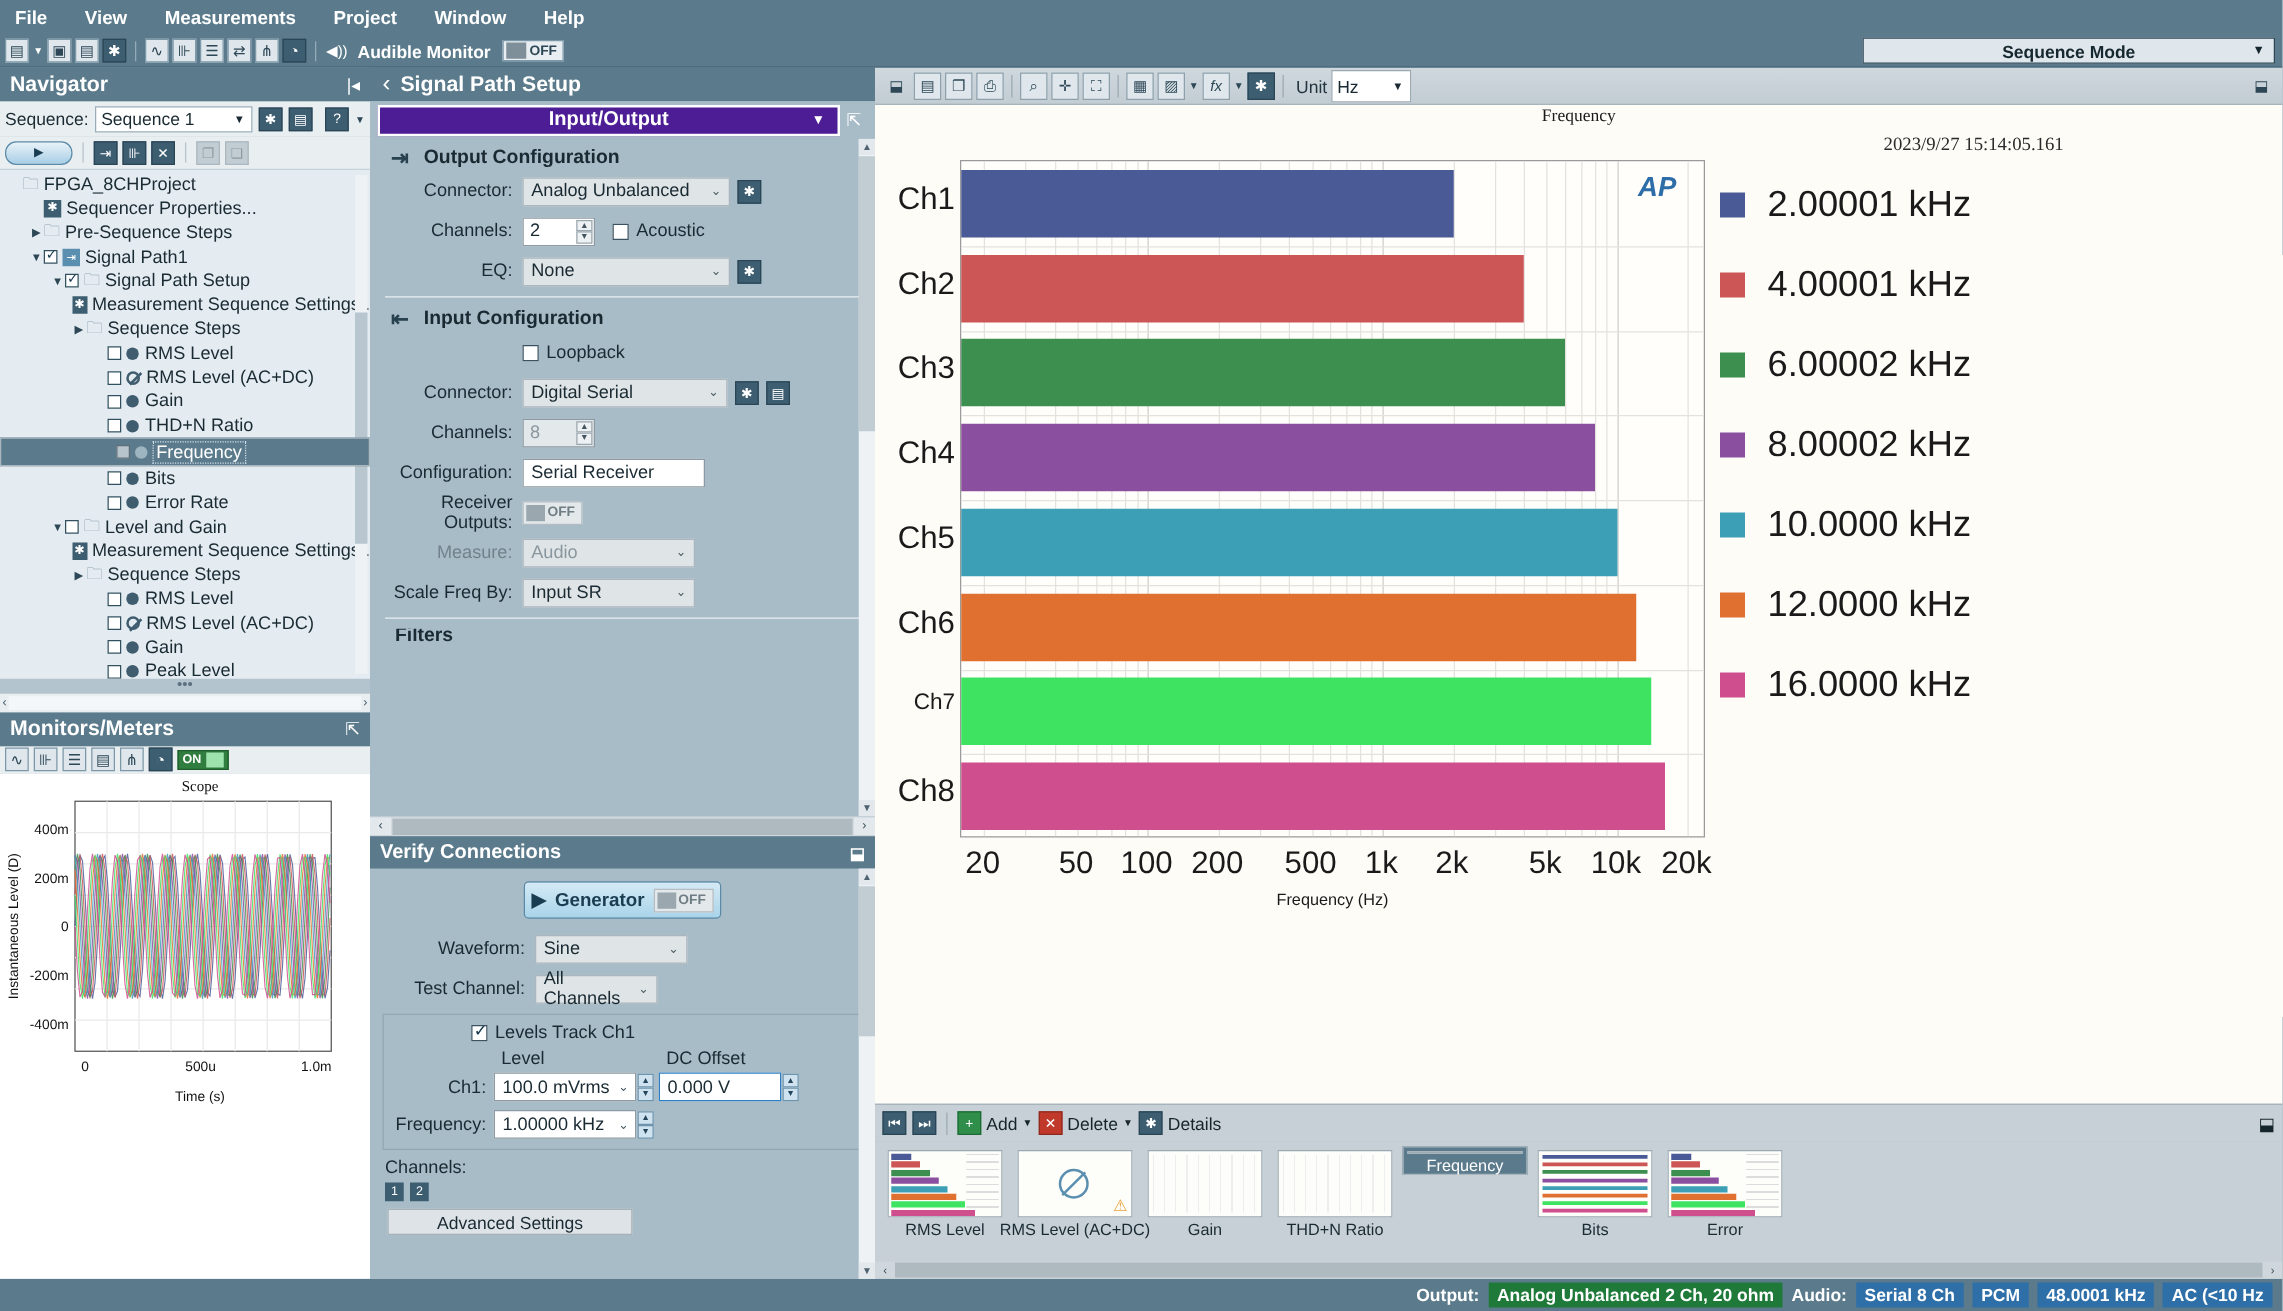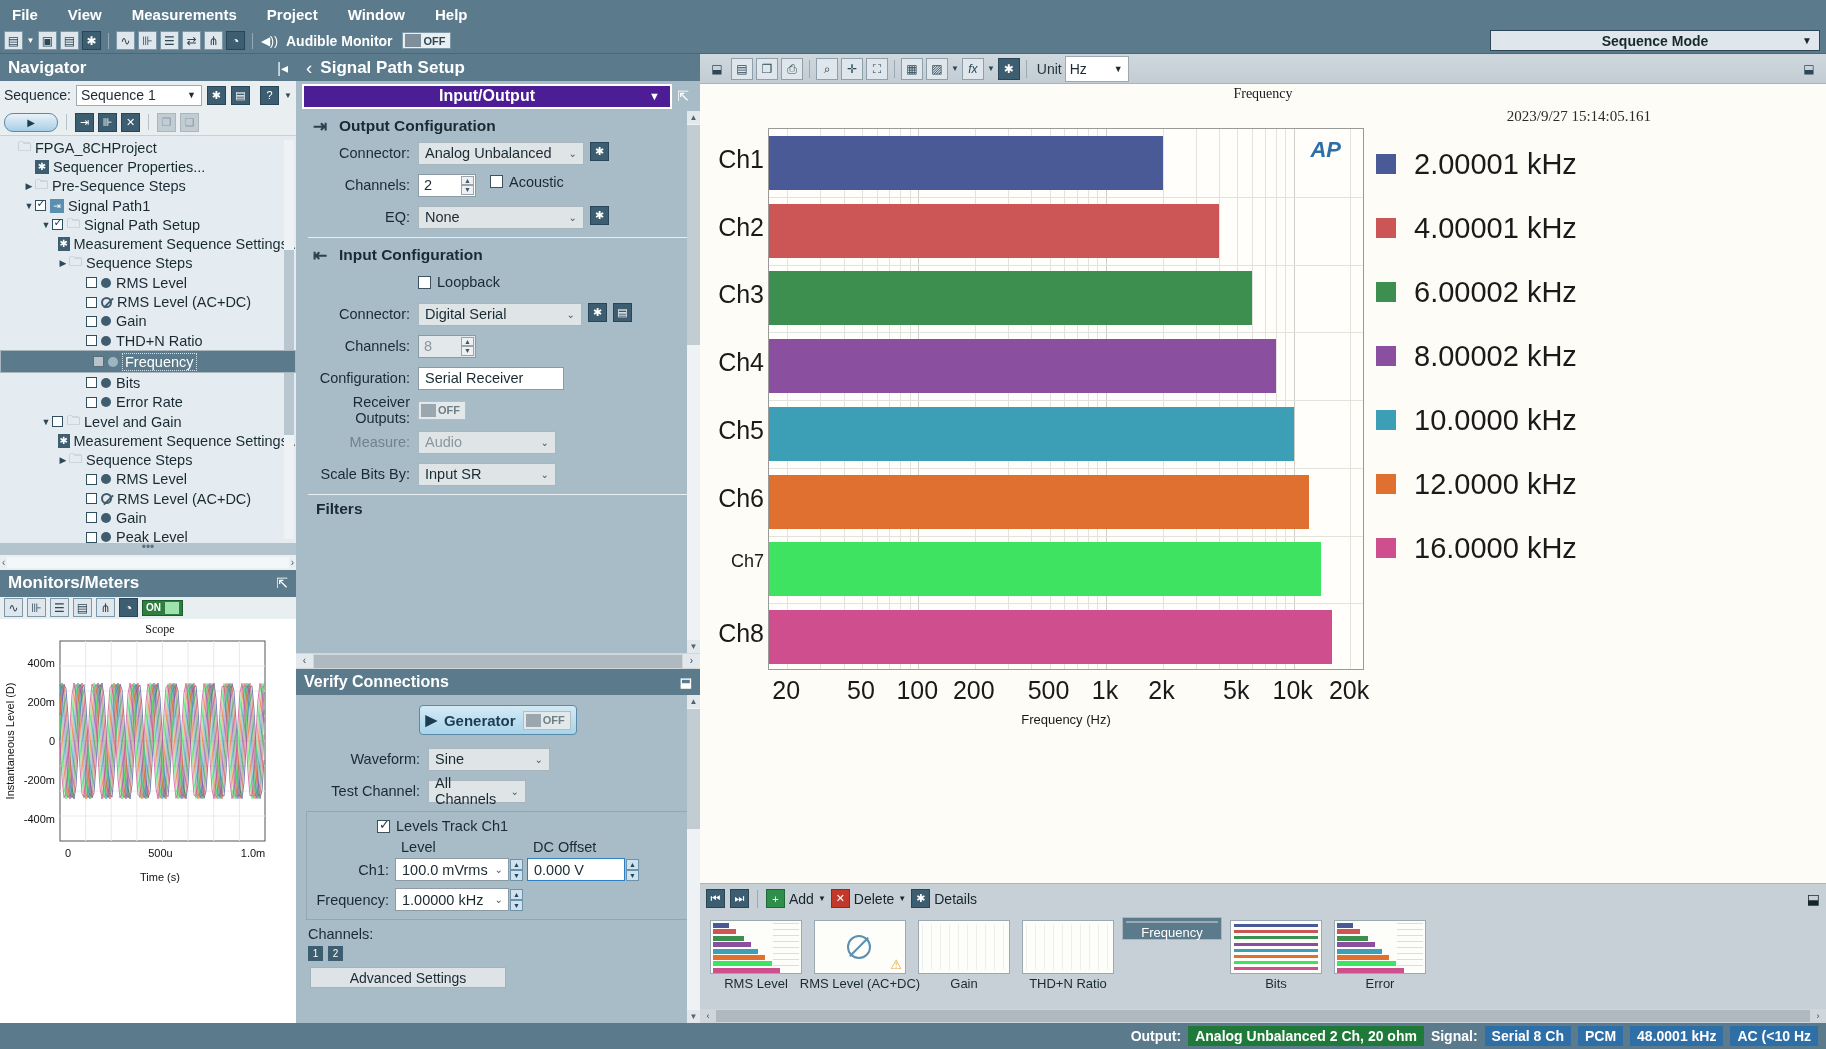--- a/index.html
+++ b/index.html
@@ -137,7 +137,7 @@
             color:#28424f;font-size:17px;}
   .frow { display:flex; align-items:center; margin:0 0 8px 0; height:24px; }
   .flbl { width:116px; text-align:right; padding-right:8px; font-size:14.5px; }
-  .fctl { display:flex; align-items:flex-start; gap:6px; }
+  .fctl { display:flex; align-items:center; gap:6px; }
   .sel { background:#dfe4e6; border:1px solid #aab6bd; height:23px;
          display:flex;align-items:center;padding:0 22px 0 6px;font-size:14.5px;
          position:relative;}

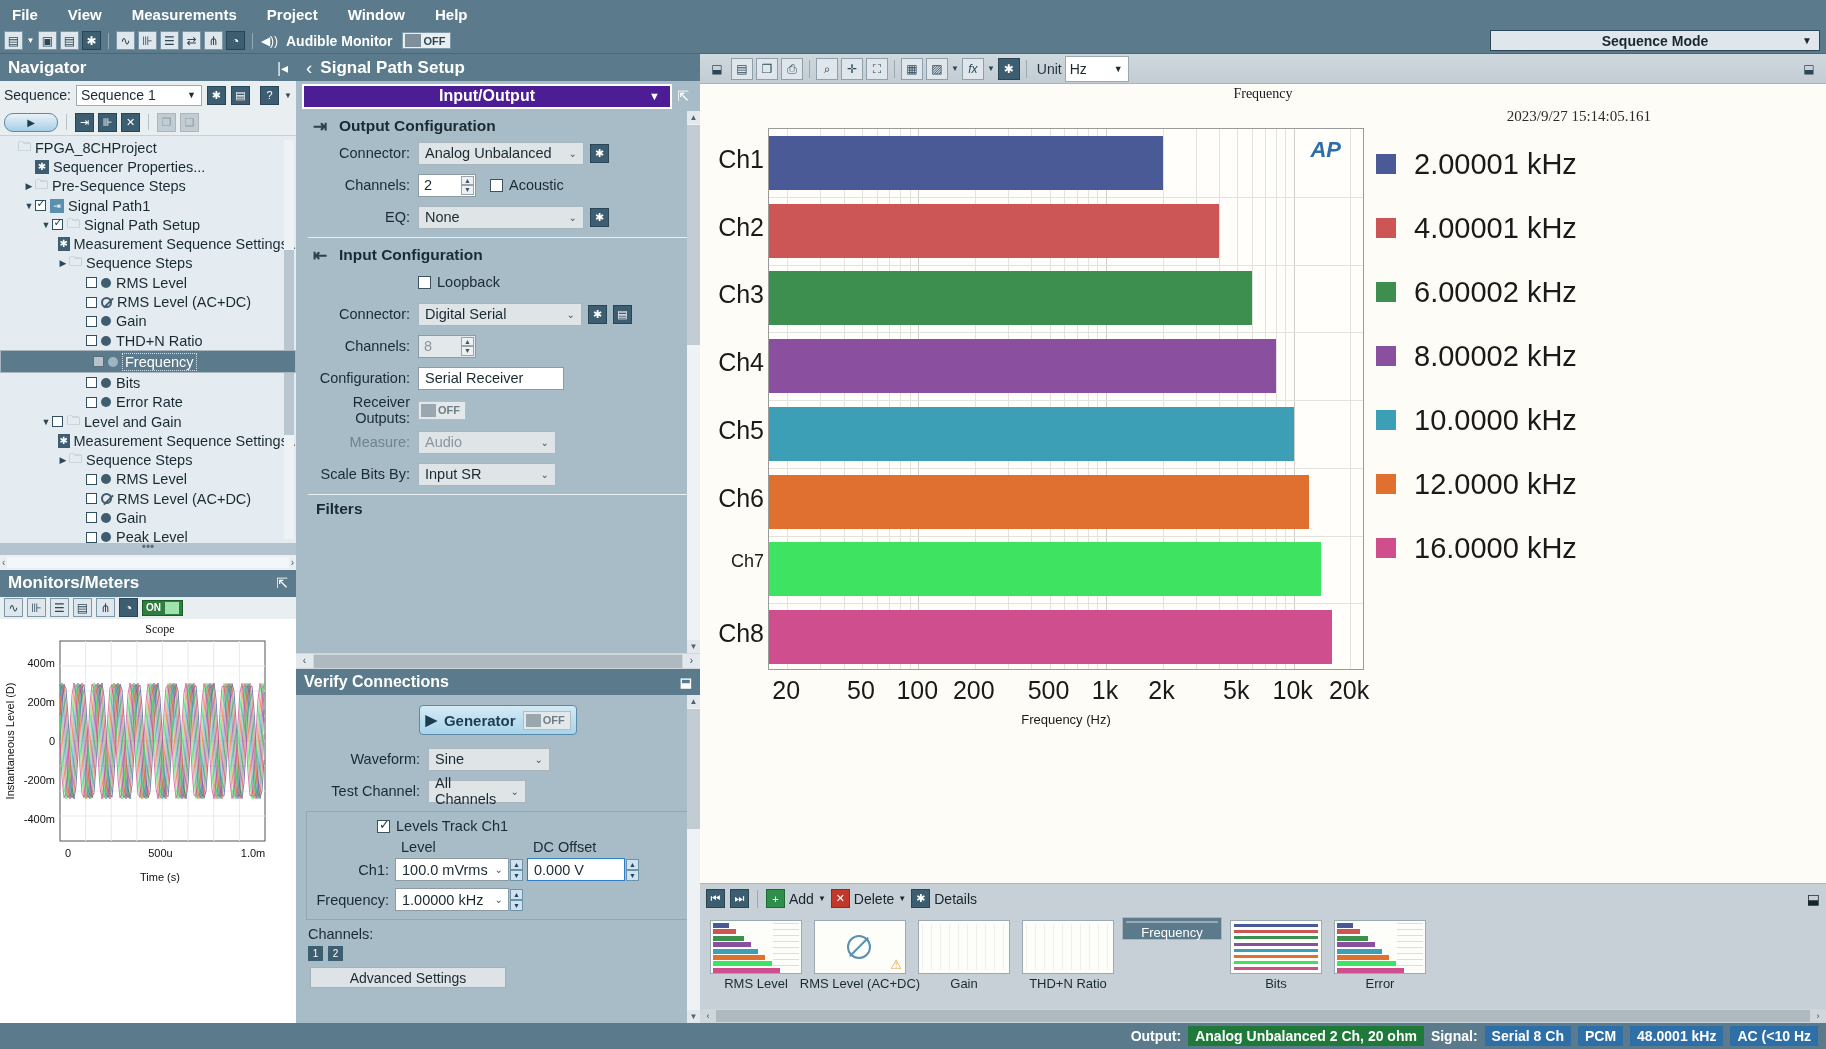--- a/index.html
+++ b/index.html
@@ -660,7 +660,7 @@
       </div>
 
       <div class="frow">
-        <span class="flbl">Scale Bits By:</span>
+        <span class="flbl">Scale Freq By:</span>
         <span class="fctl">
           <span class="sel" style="width:138px;">
             <span>Input SR</span>

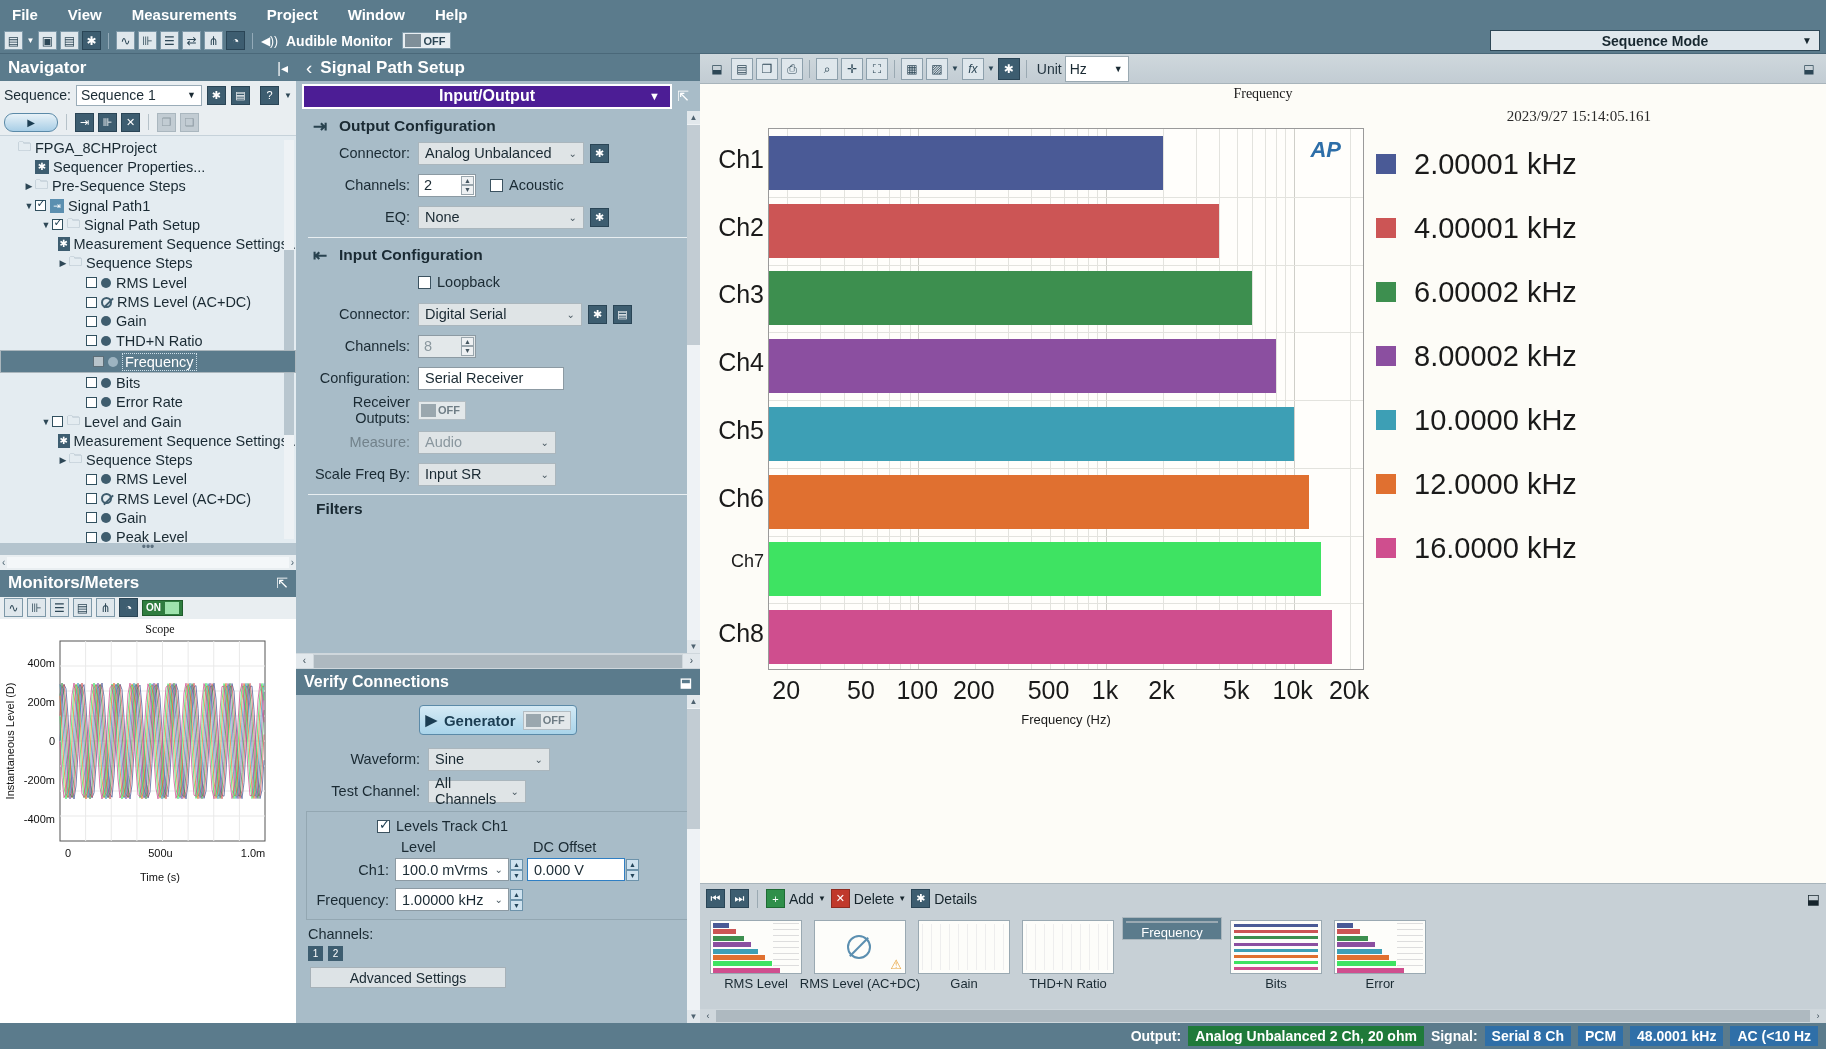--- a/index.html
+++ b/index.html
@@ -1001,7 +1001,7 @@
 <div class="status">
   <span class="stlbl">Output:</span>
   <span class="stag green">Analog Unbalanced 2 Ch, 20 ohm</span>
-  <span class="stlbl">Signal:</span>
+  <span class="stlbl">Audio:</span>
   <span class="stag blue">Serial 8 Ch</span>
   <span class="stag blue">PCM</span>
   <span class="stag blue">48.0001 kHz</span>

